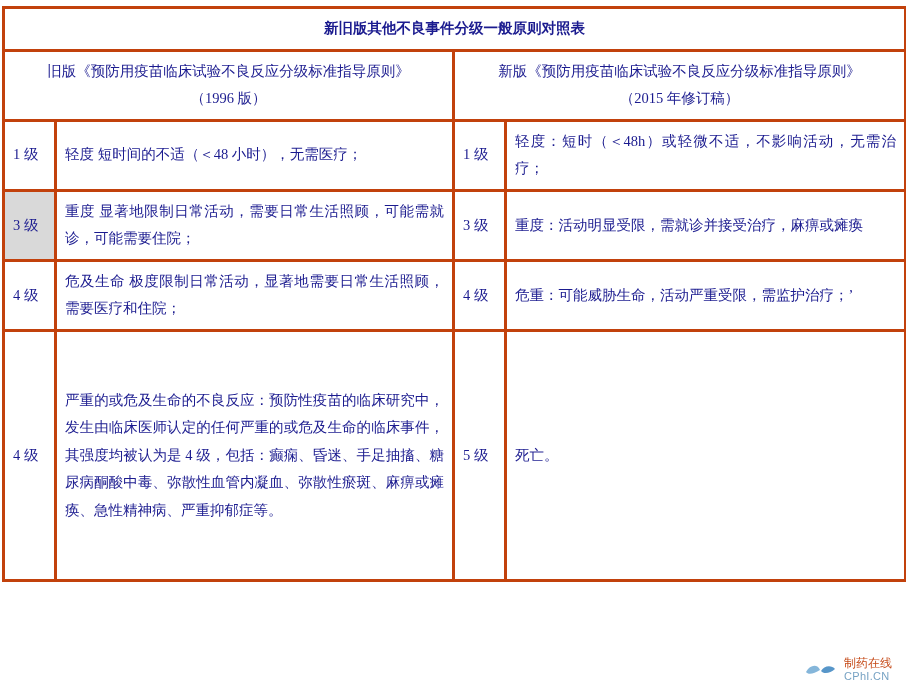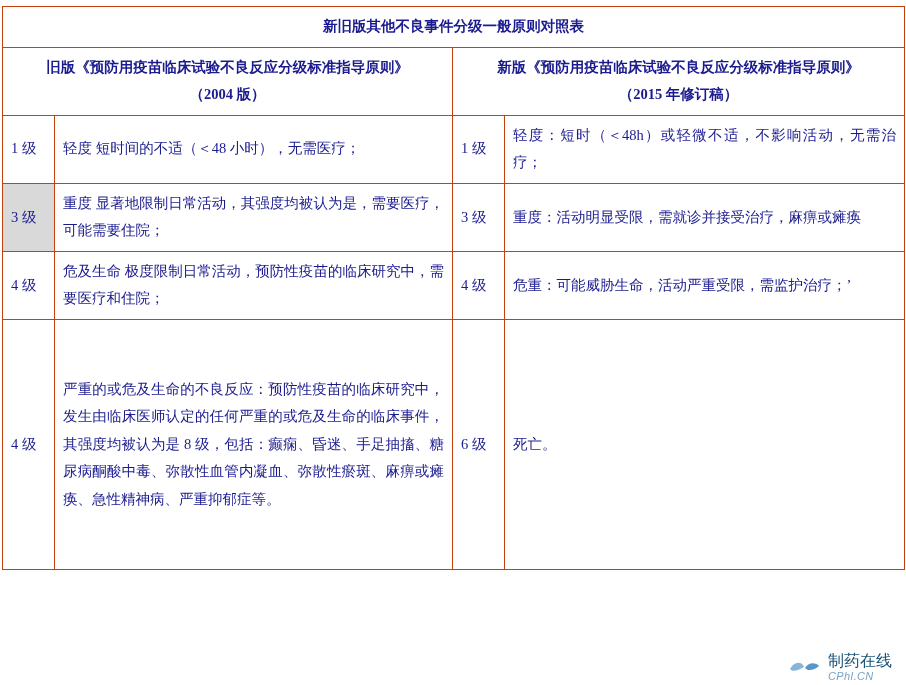--- a/index.html
+++ b/index.html
@@ -27,7 +27,7 @@
     table-layout: fixed;
   }
   table.cmp td {
-    border: 1px solid #c2410c;
+    border: 3px solid #c2410c;
     vertical-align: middle;
     padding: 6px 8px;
     color: #1b1b8f;

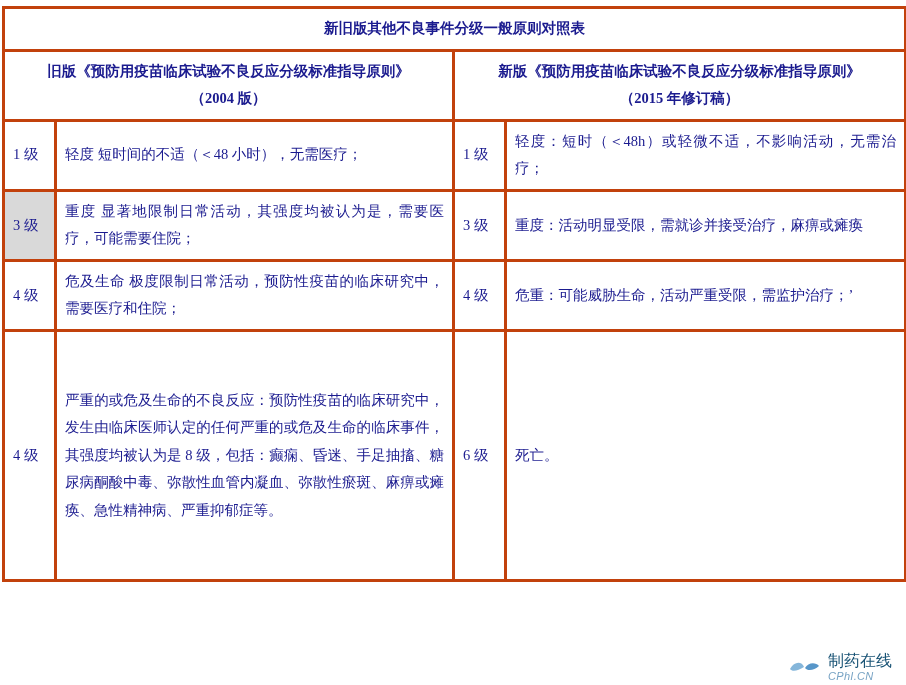--- a/index.html
+++ b/index.html
@@ -44,7 +44,7 @@
   }
   .head-cell {
     text-align: center;
-    font-weight: bold;
+    font-weight: normal;
     font-size: 15.5px;
     line-height: 2.0;
     padding: 8px 10px 10px 10px;

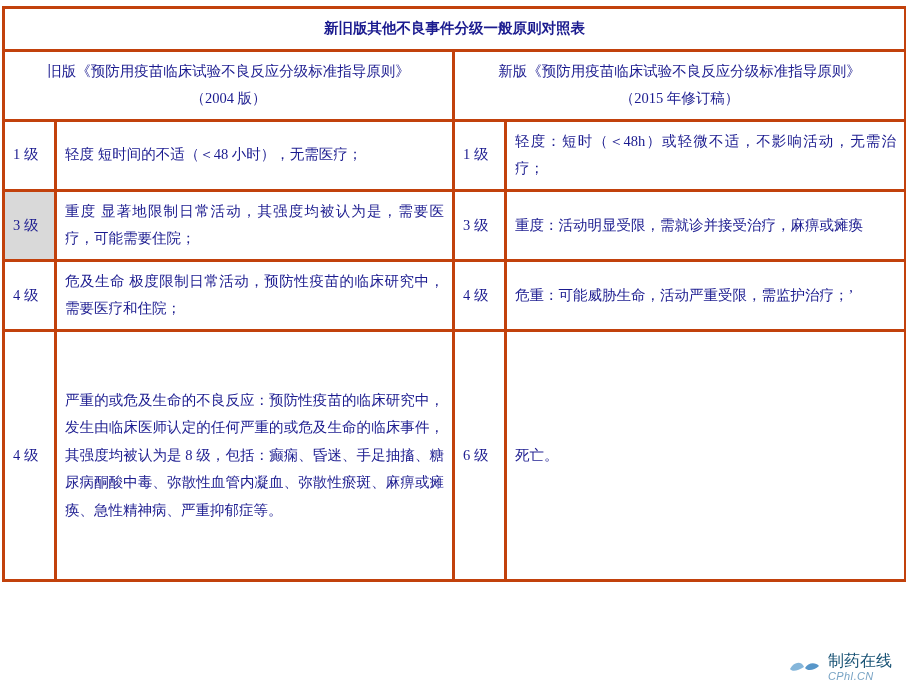--- a/index.html
+++ b/index.html
@@ -110,7 +110,7 @@
       <tr>
         <td class="head-cell" colspan="2">
           <div>旧版《预防用疫苗临床试验不良反应分级标准指导原则》</div>
-          <div>（2004 版）</div>
+          <div>（1996 版）</div>
         </td>
         <td class="head-cell" colspan="2">
           <div>新版《预防用疫苗临床试验不良反应分级标准指导原则》</div>

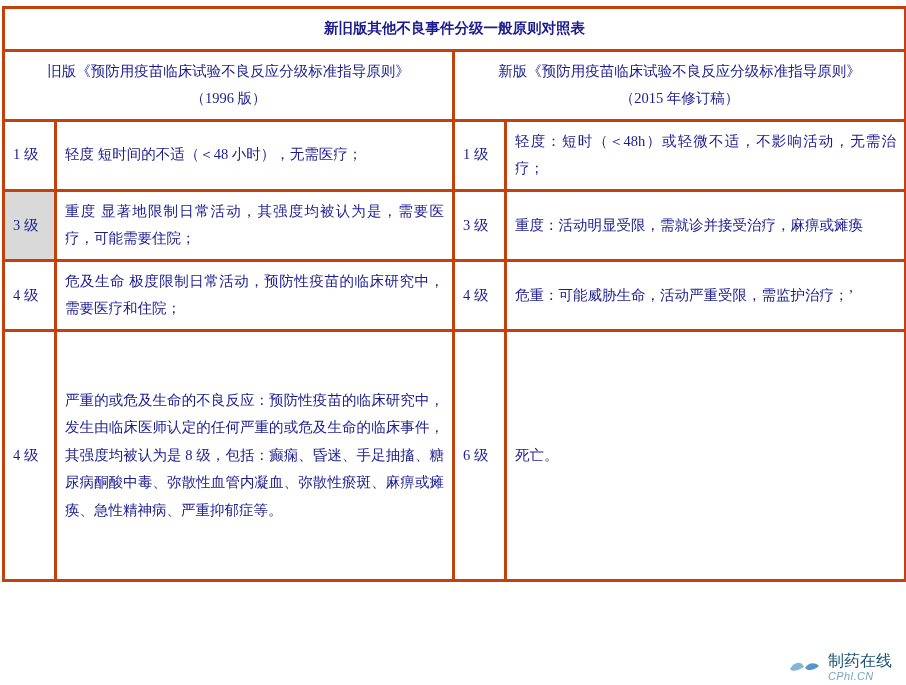--- a/index.html
+++ b/index.html
@@ -128,7 +128,7 @@
 
       <tr>
         <td class="grade-cell grade-shaded">3 级</td>
-        <td class="desc-cell">重度  显著地限制日常活动，其强度均被认为是，需要医疗，可能需要住院；</td>
+        <td class="desc-cell">重度  显著地限制日常活动，需要日常生活照顾，可能需就诊，可能需要住院；</td>
         <td class="grade-cell">3 级</td>
         <td class="desc-cell">重度：活动明显受限，需就诊并接受治疗，麻痹或瘫痪</td>
       </tr>

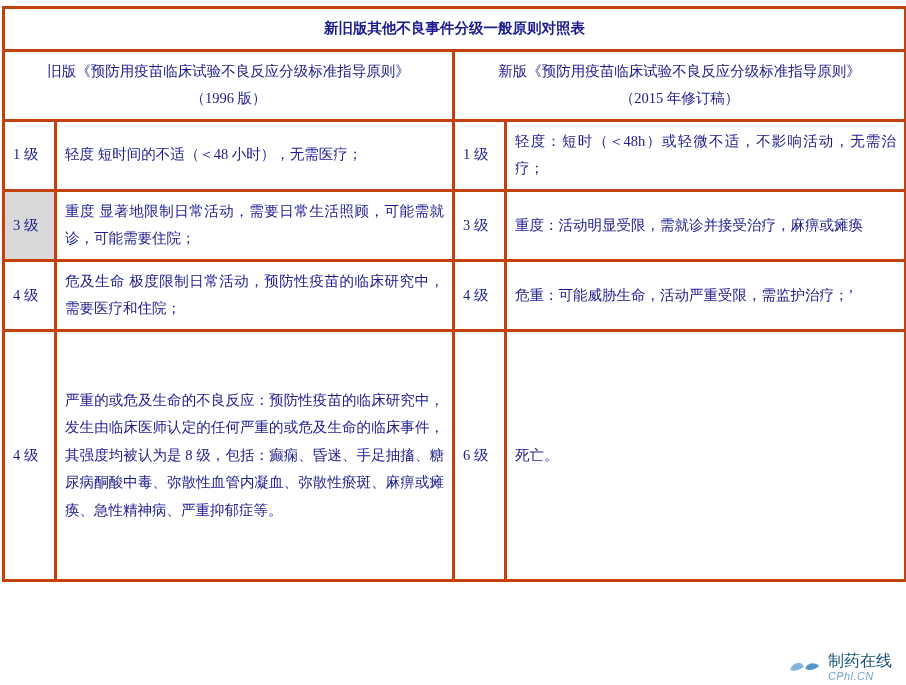--- a/index.html
+++ b/index.html
@@ -135,7 +135,7 @@
 
       <tr>
         <td class="grade-cell">4 级</td>
-        <td class="desc-cell">危及生命  极度限制日常活动，预防性疫苗的临床研究中，需要医疗和住院；</td>
+        <td class="desc-cell">危及生命  极度限制日常活动，显著地需要日常生活照顾，需要医疗和住院；</td>
         <td class="grade-cell">4 级</td>
         <td class="desc-cell">危重：可能威胁生命，活动严重受限，需监护治疗；’</td>
       </tr>

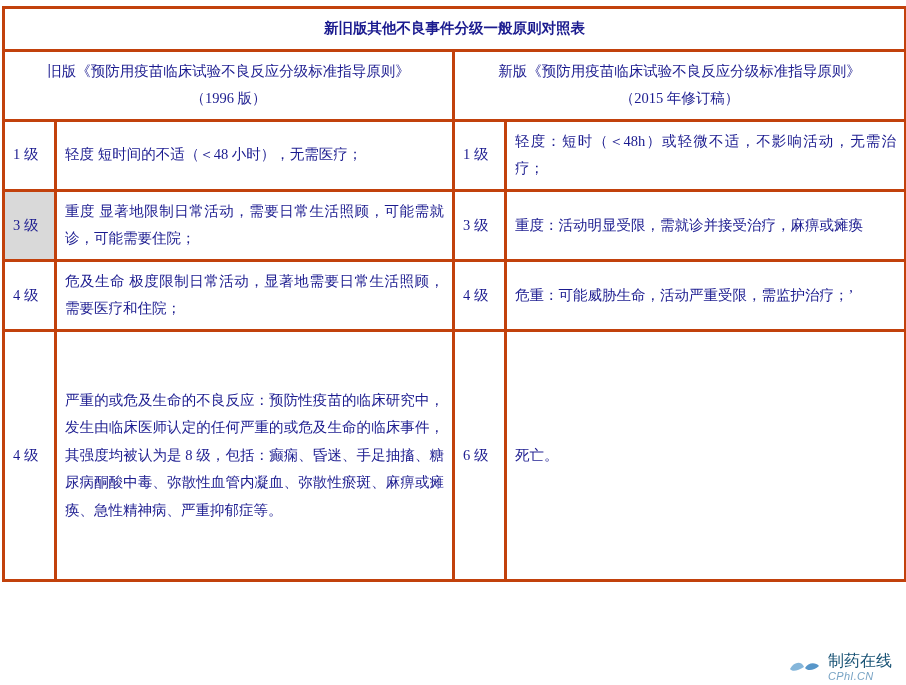--- a/index.html
+++ b/index.html
@@ -142,7 +142,7 @@
 
       <tr style="height:250px">
         <td class="grade-cell">4 级</td>
-        <td class="desc-cell">严重的或危及生命的不良反应：预防性疫苗的临床研究中，发生由临床医师认定的任何严重的或危及生命的临床事件，其强度均被认为是 8 级，包括：癫痫、昏迷、手足抽搐、糖尿病酮酸中毒、弥散性血管内凝血、弥散性瘀斑、麻痹或瘫痪、急性精神病、严重抑郁症等。</td>
+        <td class="desc-cell">严重的或危及生命的不良反应：预防性疫苗的临床研究中，发生由临床医师认定的任何严重的或危及生命的临床事件，其强度均被认为是 4 级，包括：癫痫、昏迷、手足抽搐、糖尿病酮酸中毒、弥散性血管内凝血、弥散性瘀斑、麻痹或瘫痪、急性精神病、严重抑郁症等。</td>
         <td class="grade-cell">6 级</td>
         <td class="desc-cell">死亡。</td>
       </tr>

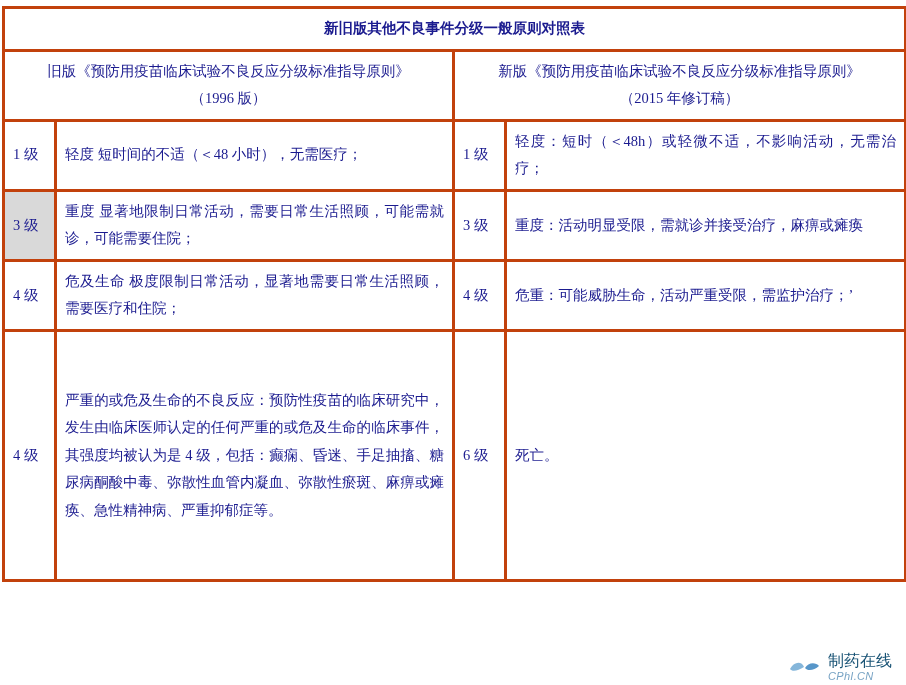--- a/index.html
+++ b/index.html
@@ -143,7 +143,7 @@
       <tr style="height:250px">
         <td class="grade-cell">4 级</td>
         <td class="desc-cell">严重的或危及生命的不良反应：预防性疫苗的临床研究中，发生由临床医师认定的任何严重的或危及生命的临床事件，其强度均被认为是 4 级，包括：癫痫、昏迷、手足抽搐、糖尿病酮酸中毒、弥散性血管内凝血、弥散性瘀斑、麻痹或瘫痪、急性精神病、严重抑郁症等。</td>
-        <td class="grade-cell">6 级</td>
+        <td class="grade-cell">5 级</td>
         <td class="desc-cell">死亡。</td>
       </tr>
     </tbody>

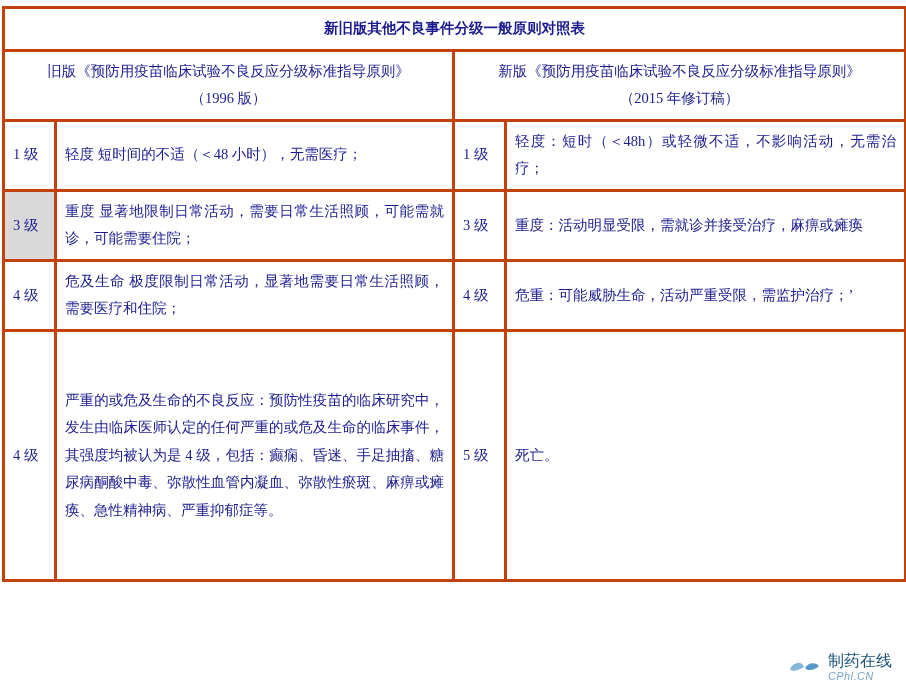--- a/index.html
+++ b/index.html
@@ -88,7 +88,7 @@
     flex-direction: column;
     line-height: 1.15;
   }
-  .wm .wm-text .cn { font-size: 16px; color: #0c4a6e; }
+  .wm .wm-text .cn { font-size: 12px; color: #c2410c; }
   .wm .wm-text .en { font-size: 11px; color: #6f9dc0; letter-spacing: .3px; font-style: italic; }
 </style>
 </head>

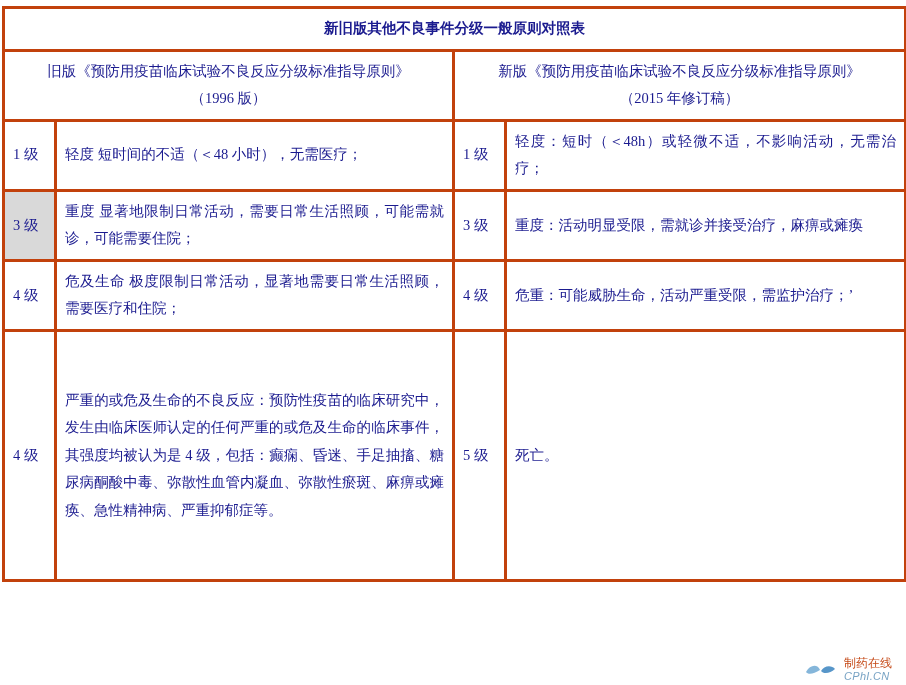--- a/index.html
+++ b/index.html
@@ -89,7 +89,7 @@
     line-height: 1.15;
   }
   .wm .wm-text .cn { font-size: 12px; color: #c2410c; }
-  .wm .wm-text .en { font-size: 11px; color: #6f9dc0; letter-spacing: .3px; font-style: italic; }
+  .wm .wm-text .en { font-size: 11px; color: #6f9dc0; letter-spacing: .3px; }
 </style>
 </head>
 <body>

